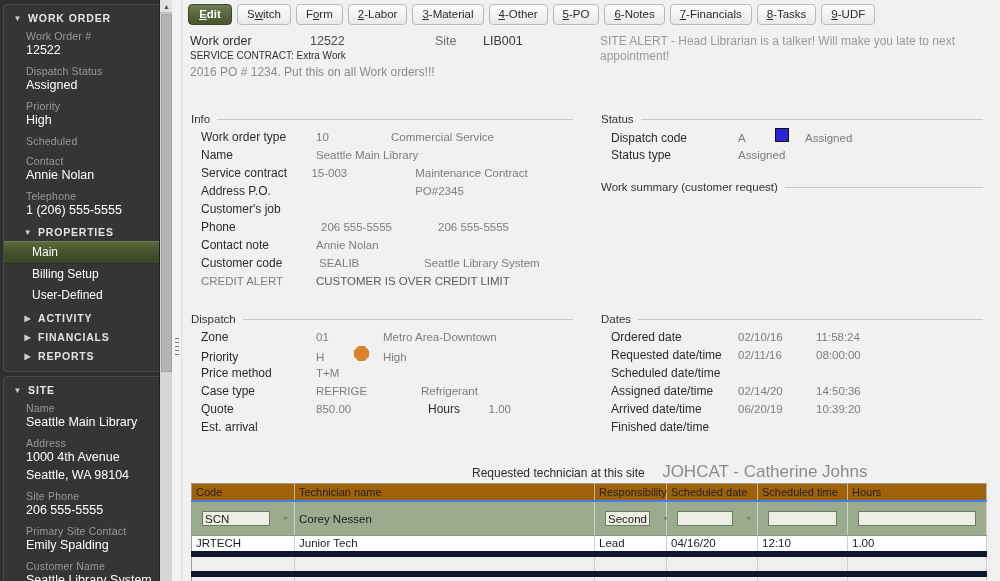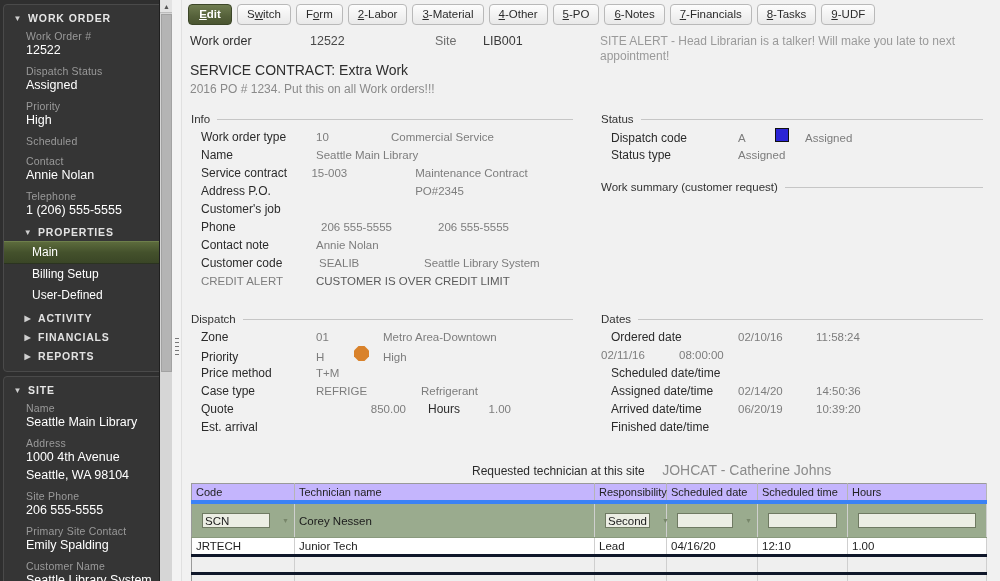--- a/index.html
+++ b/index.html
@@ -139,7 +139,7 @@
   .hdr-row { display: flex; align-items: baseline; }
   .h-lab { font-size: 12.5px; color: #2e2e2e; }
   .h-val { font-size: 12.5px; color: #4a4a4a; }
-  .h-sub { font-size: 14px; color: #2e2e2e; margin-top: 14px; }
+  .h-sub { font-size: 10px; color: #2e2e2e; margin-top: 2px; }
   .h-note { font-size: 12px; color: #8a8a8a; margin-top: 4px; }
   .alert {
     position: absolute; left: 418px; top: 6px; width: 372px;

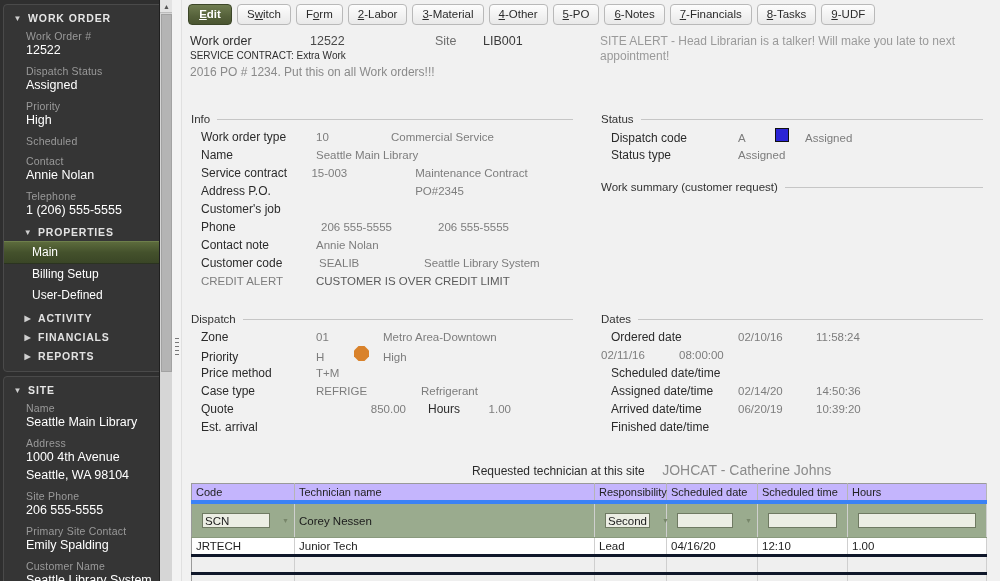--- a/index.html
+++ b/index.html
@@ -505,6 +505,7 @@
           <span class="val">11:58:24</span>
         </div>
         <div class="row">
+          <span class="lab" style="width:137px;padding-left:10px">Requested date/time</span>
           <span class="val" style="width:78px">02/11/16</span>
           <span class="val">08:00:00</span>
         </div>

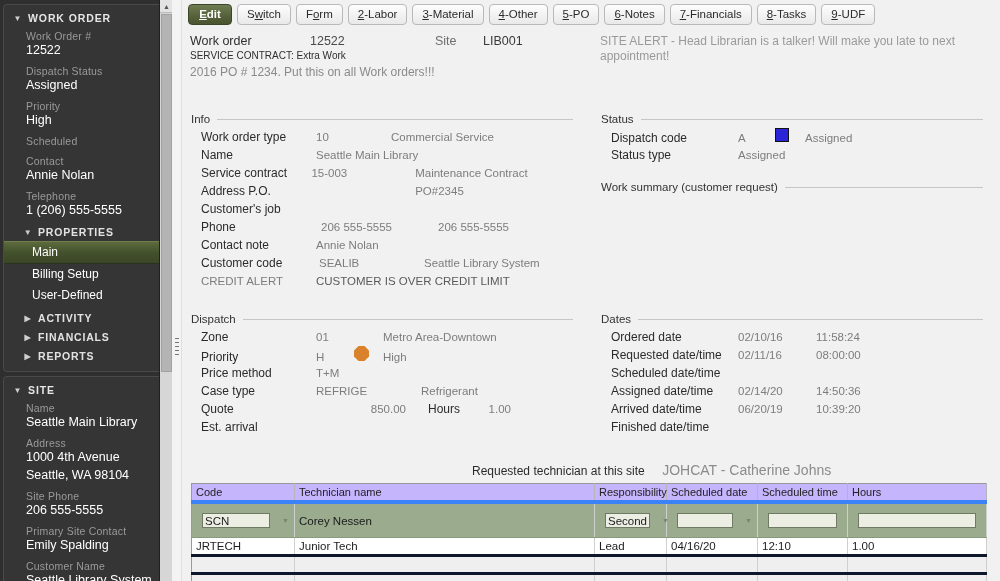--- a/index.html
+++ b/index.html
@@ -482,7 +482,7 @@
         </div>
         <div class="row">
           <span class="lab" style="width:125px;padding-left:10px">Quote</span>
-          <span class="val" style="width:90px;text-align:right">850.00</span>
+          <span class="val" style="width:90px;">850.00</span>
           <span class="lab" style="width:65px;padding-left:22px">Hours</span>
           <span class="val" style="width:40px;text-align:right">1.00</span>
         </div>

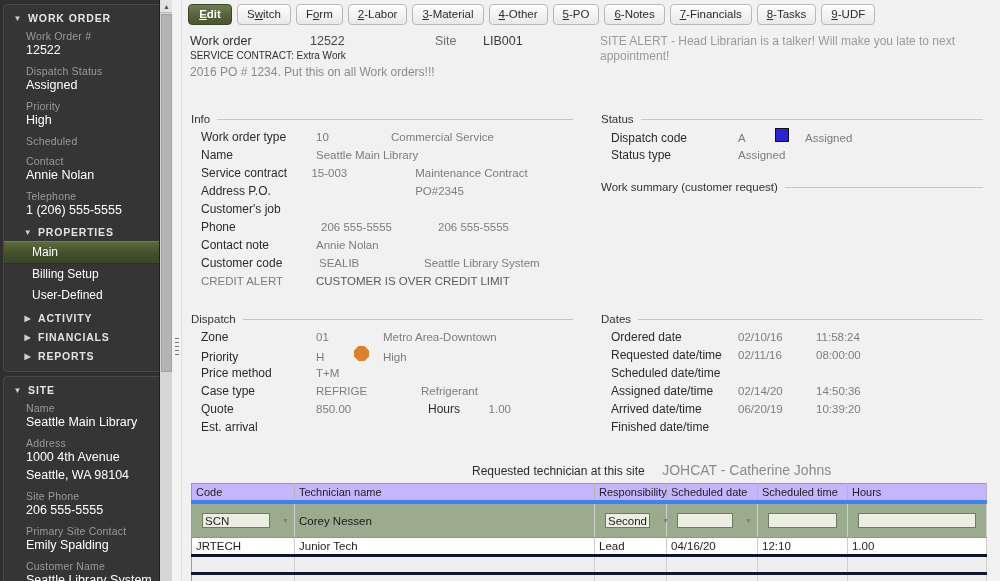--- a/index.html
+++ b/index.html
@@ -180,7 +180,7 @@
     position: absolute; left: 290px; top: 462px;
     font-size: 12px; color: #2b2b2b;
   }
-  .req-line .rv { color: #8b8b8b; margin-left: 14px; font-size: 14px; }
+  .req-line .rv { color: #8b8b8b; margin-left: 14px; font-size: 17px; }
 
   .tbl {
     position: absolute; left: 9px; top: 483px;

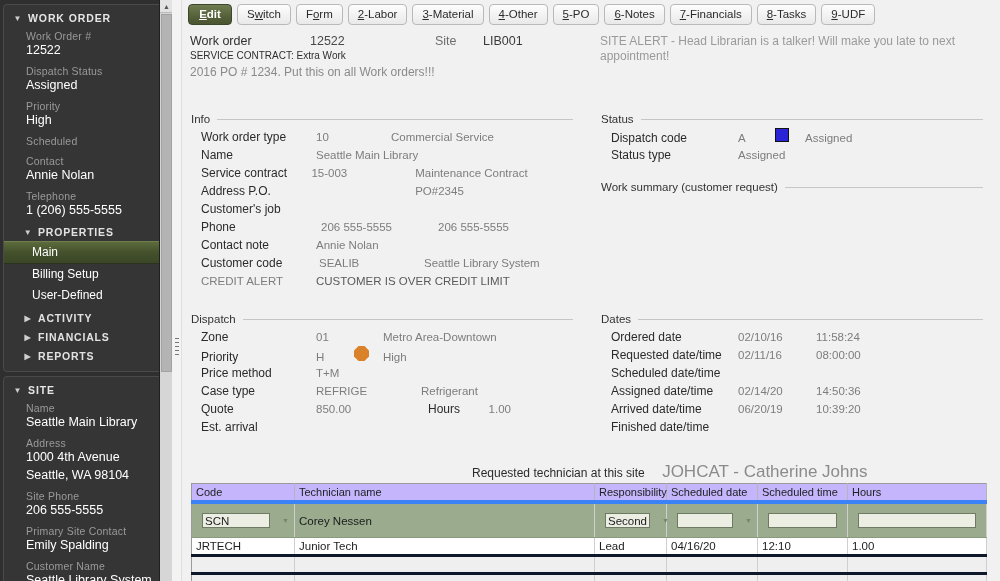--- a/index.html
+++ b/index.html
@@ -190,9 +190,9 @@
     border: 1px solid #9a9a9a;
   }
   .tbl th {
-    background: #c4b5fd;
+    background: #a16207;
     border-right: 1px solid #b5b5b5;
-    border-bottom: 4px solid #3b82f6;
+    border-bottom: 2px solid #3b82f6;
     font-size: 11px; font-weight: normal; color: #222;
     text-align: left; padding: 2px 4px; height: 17px;
   }

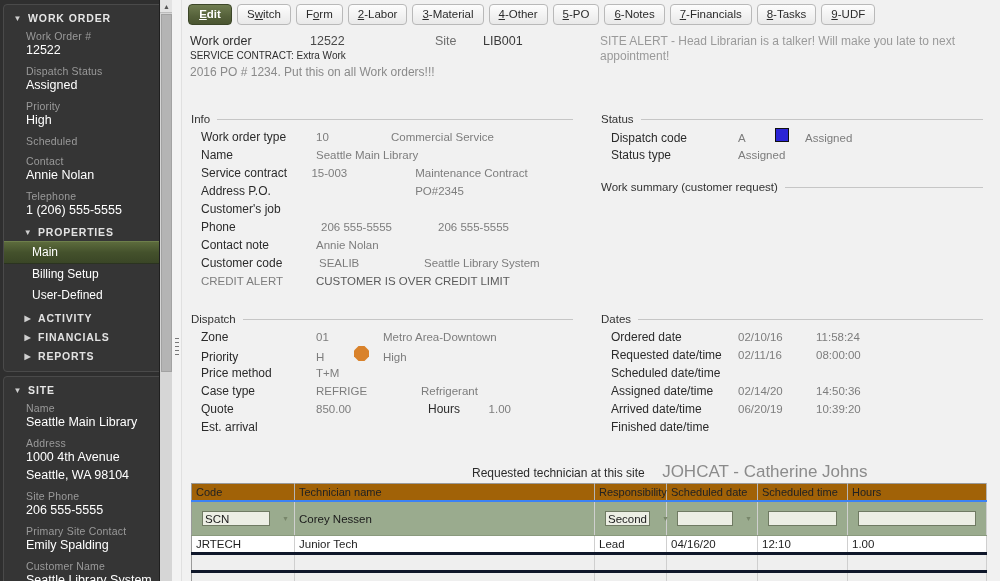--- a/index.html
+++ b/index.html
@@ -198,7 +198,7 @@
   }
   .tbl td {
     border-right: 1px solid #cfcfcf;
-    border-bottom: 3px solid #0f172a;
+    border-bottom: 6px solid #0f172a;
     font-size: 11.5px; color: #1d1d1d;
     padding: 1px 4px; height: 18px;
     background: #ffffff;

